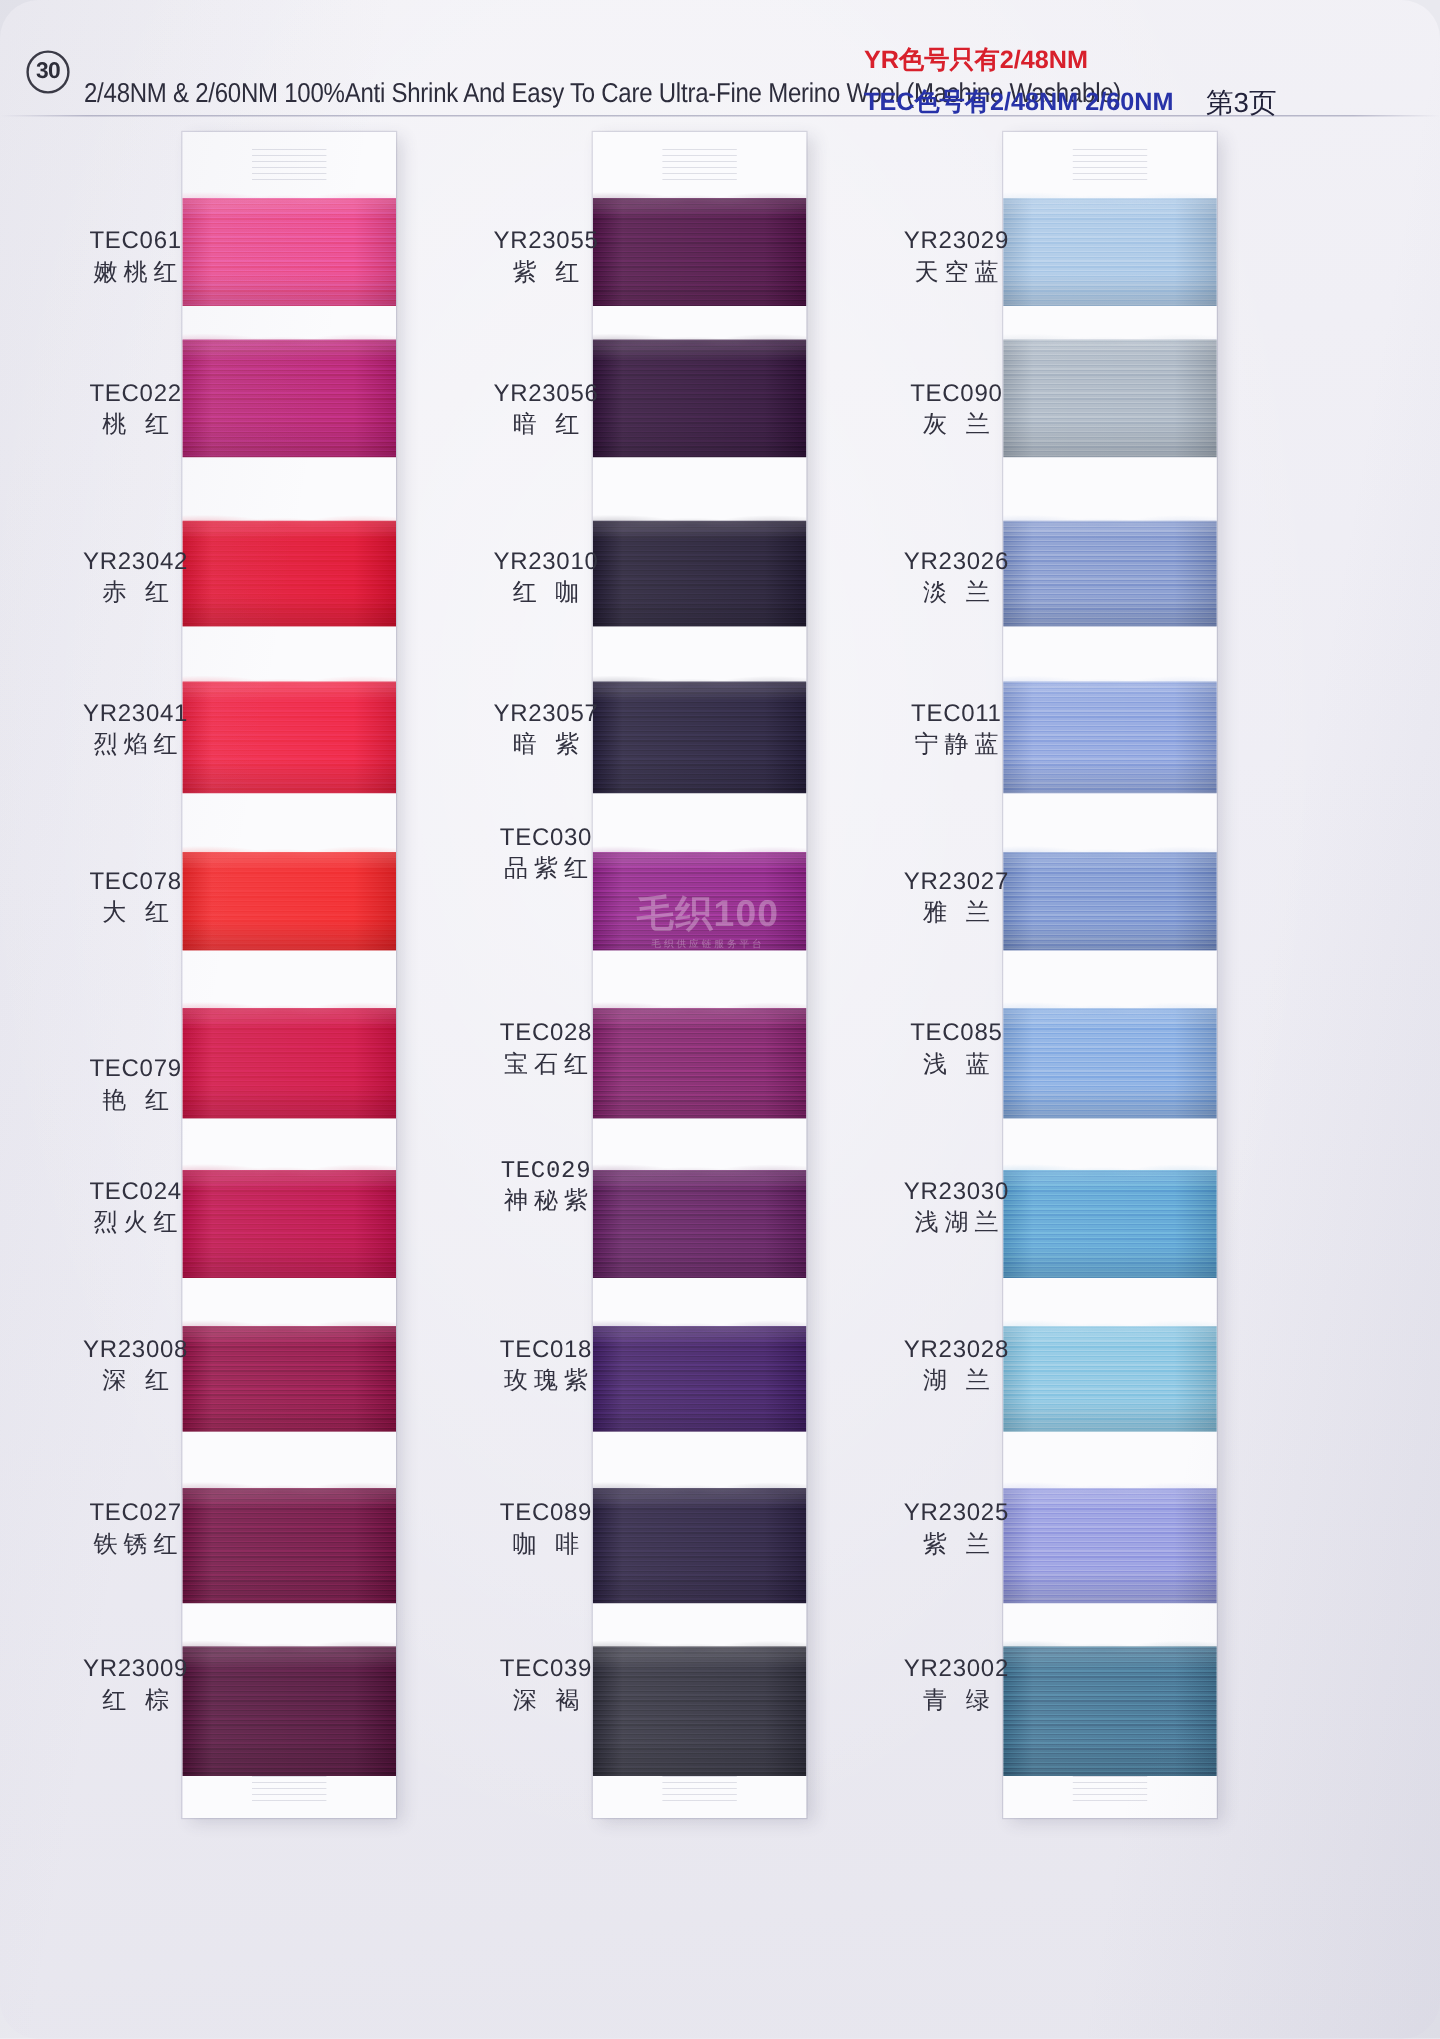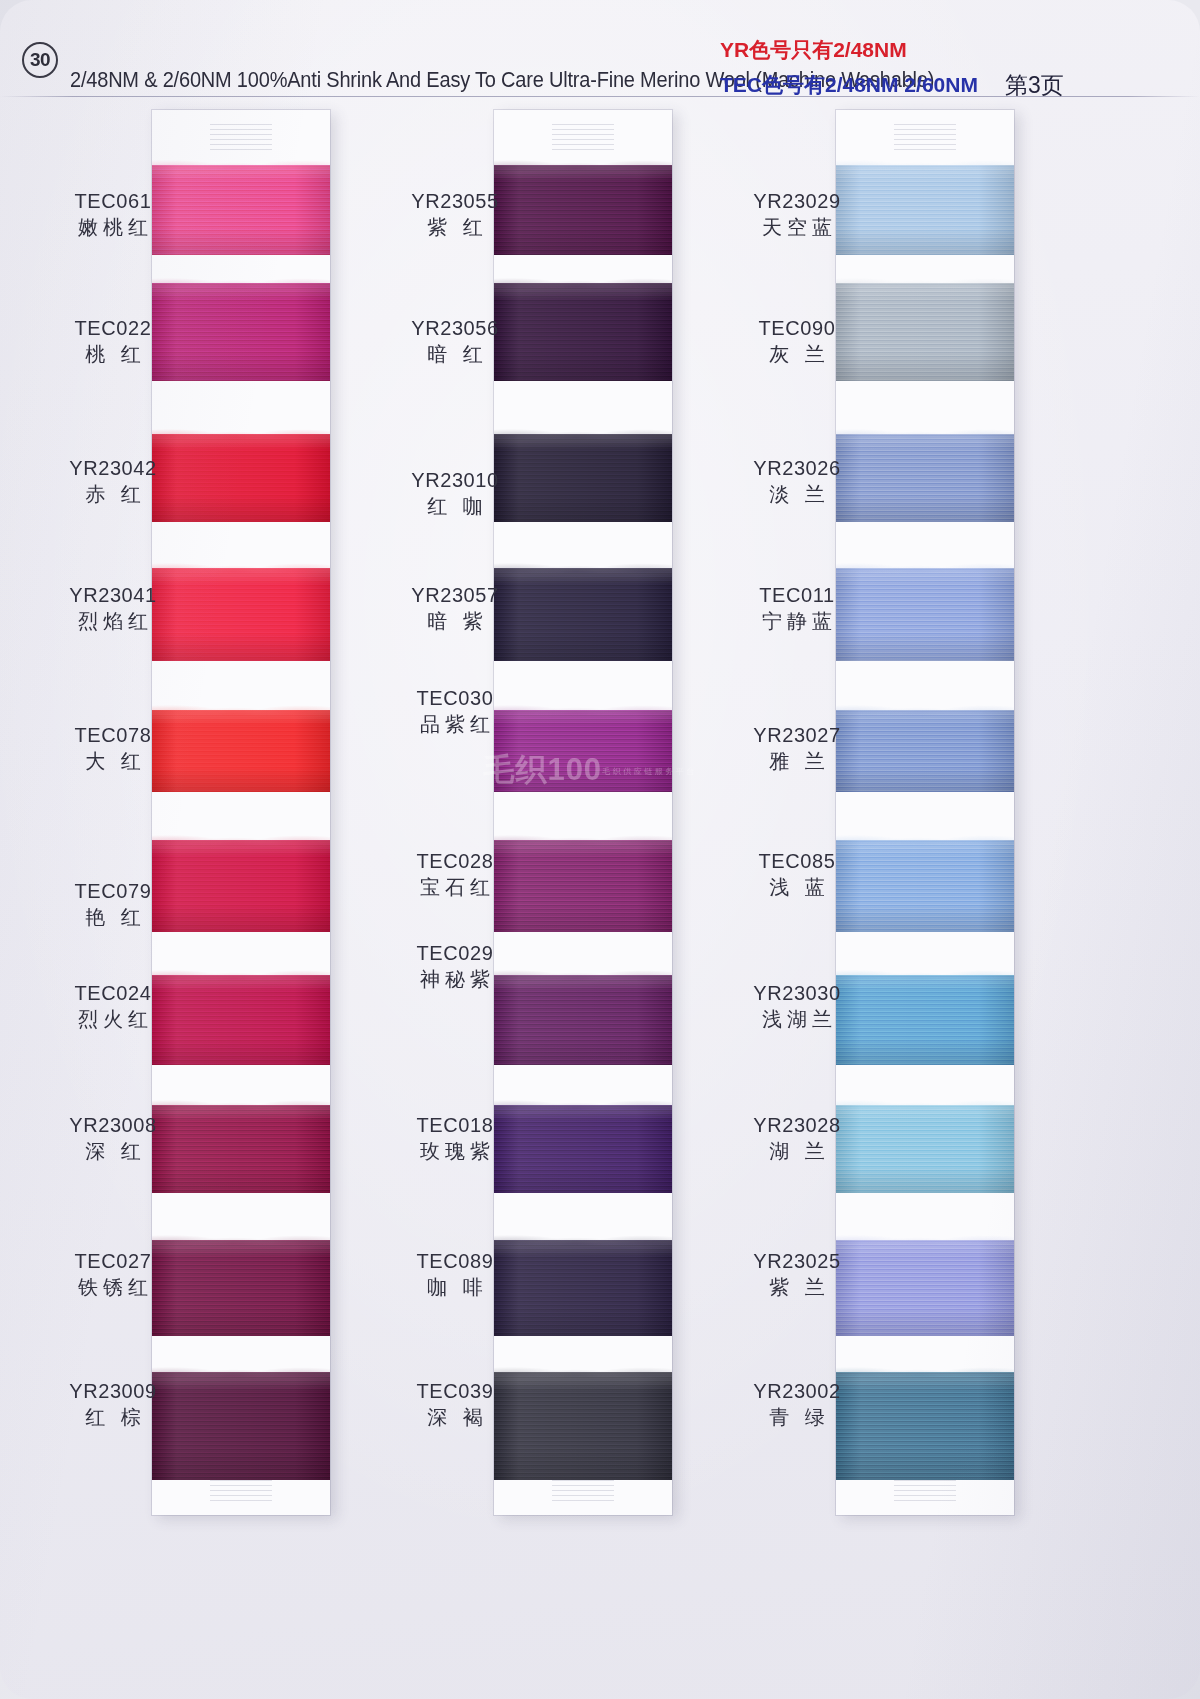--- a/index.html
+++ b/index.html
@@ -271,7 +271,7 @@
         <span class="code">YR23056</span>
         <span class="name">暗  红</span>
       </div>
-      <div class="lbl" style="left: 370px; top: 467px;">
+      <div class="lbl" style="left: 370px; top: 455px;">
         <span class="code">YR23010</span>
         <span class="name">红  咖</span>
       </div>

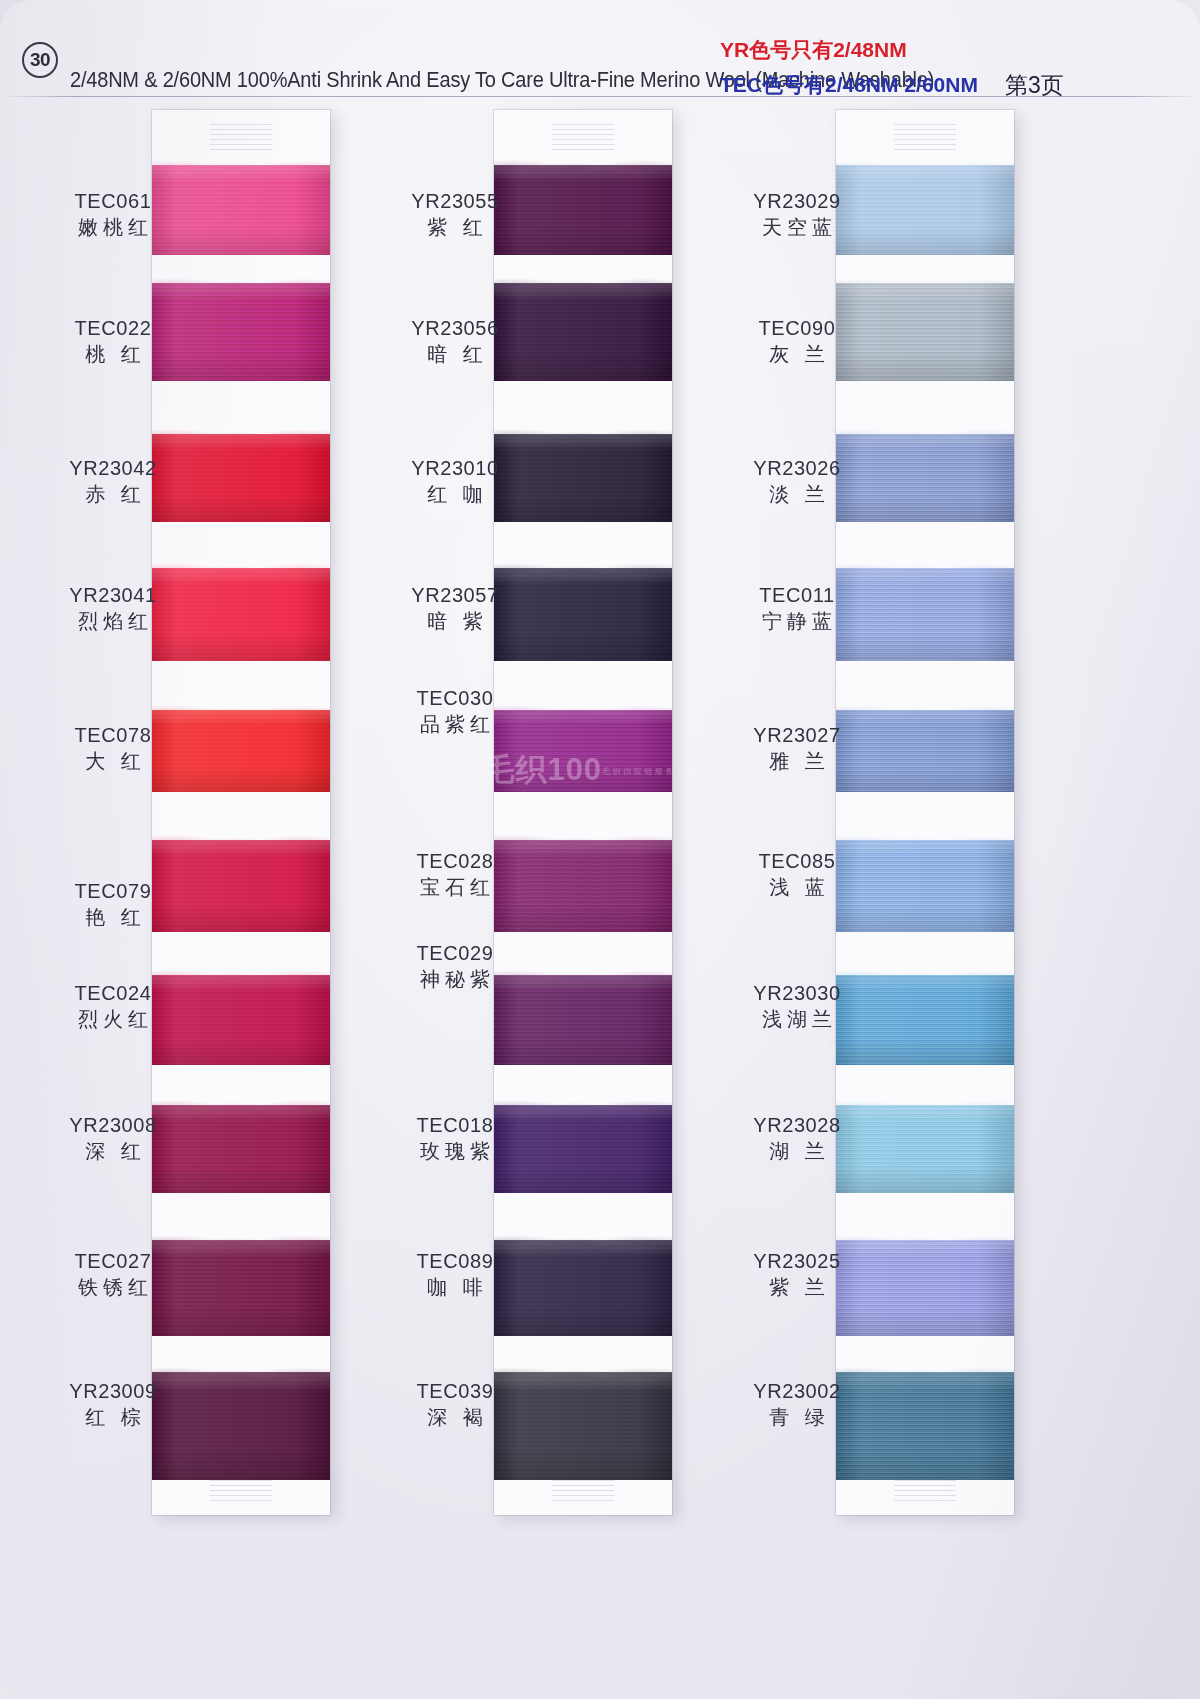--- a/index.html
+++ b/index.html
@@ -129,7 +129,7 @@
   #watermark{
     position:absolute;left:505px;top:733px;width:170px;height:72px;
     z-index:7;pointer-events:none;opacity:.30;
-    display:flex;flex-direction:row;align-items:center;justify-content:center;
+    display:flex;flex-direction:column;align-items:center;justify-content:center;
     color:#ffffff;
   }
   #wm-main{font-size:31px;font-weight:bold;letter-spacing:1px;line-height:1;white-space:nowrap;}

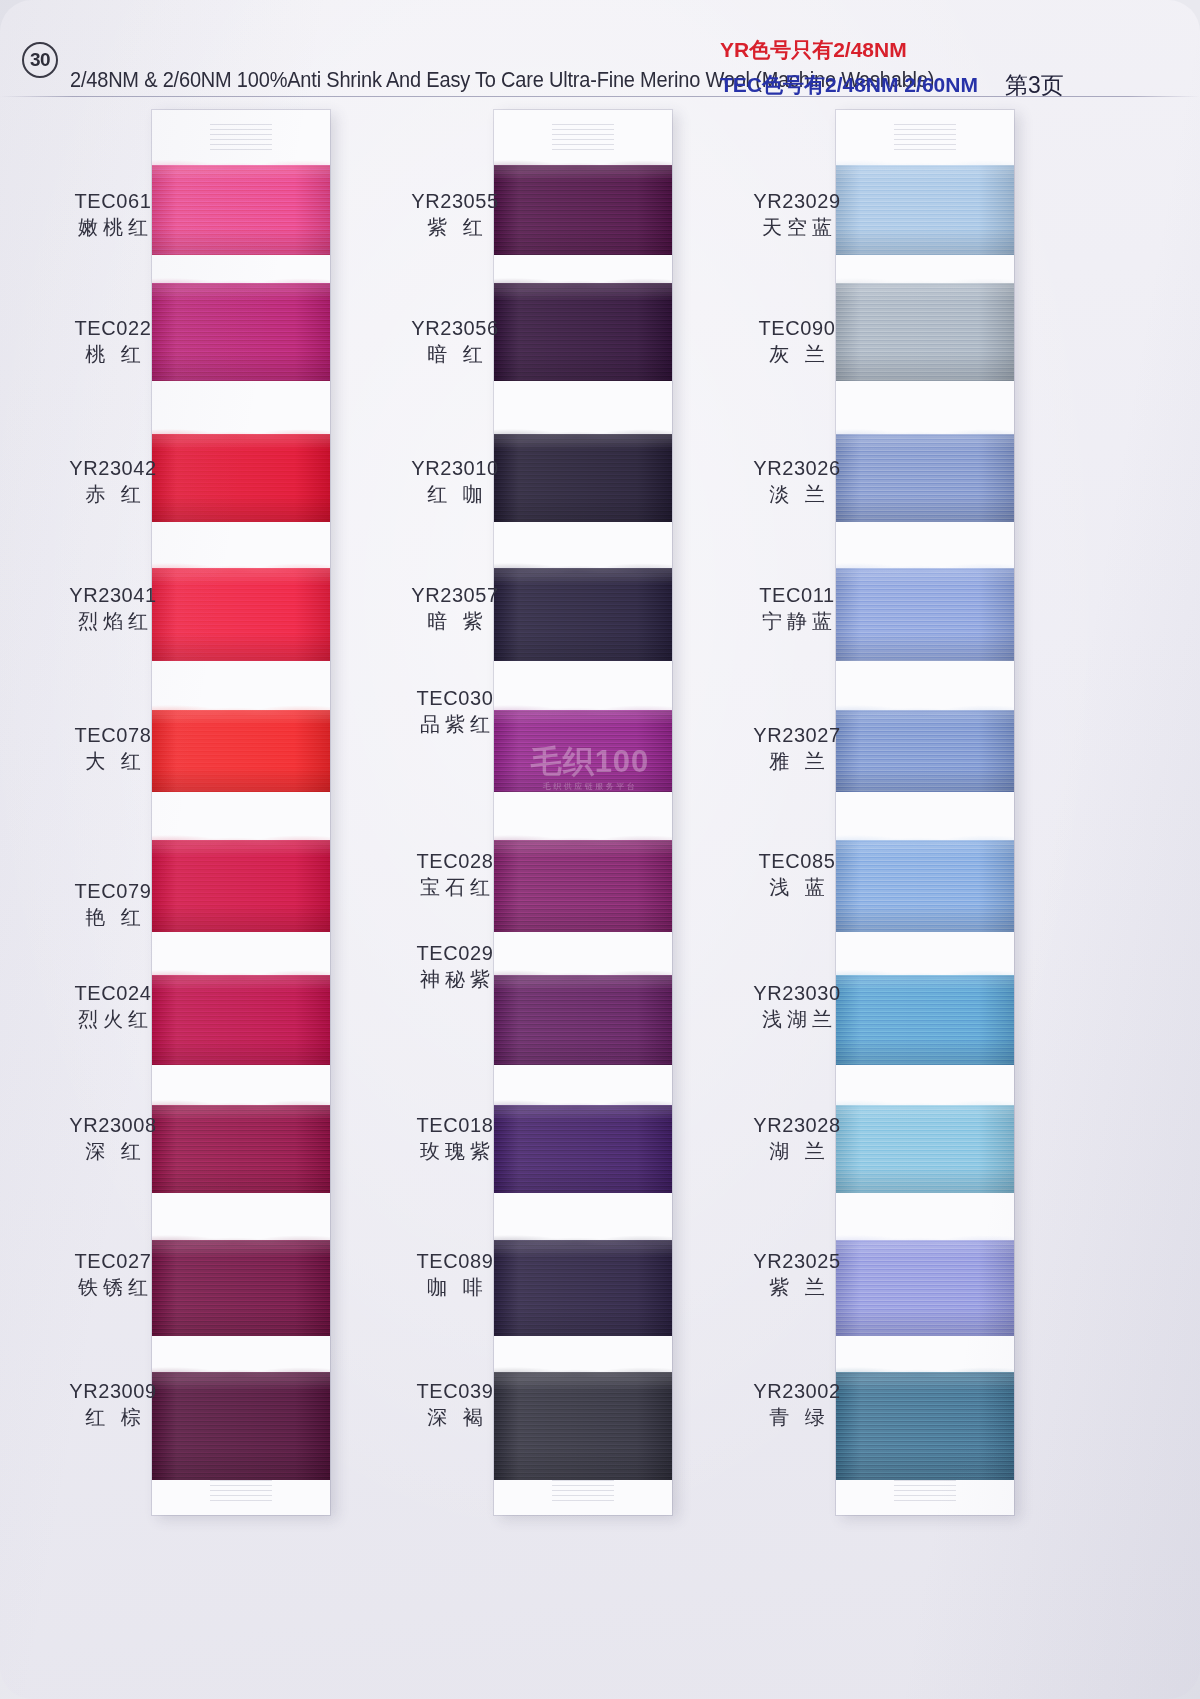--- a/index.html
+++ b/index.html
@@ -287,7 +287,7 @@
         <span class="code">TEC028</span>
         <span class="name">宝石红</span>
       </div>
-      <div class="lbl" style="left: 370px; top: 940px;">
+      <div class="lbl" style="left: 370px; top: 964px; font-family: Liberation Mono, monospace;">
         <span class="code">TEC029</span>
         <span class="name">神秘紫</span>
       </div>

